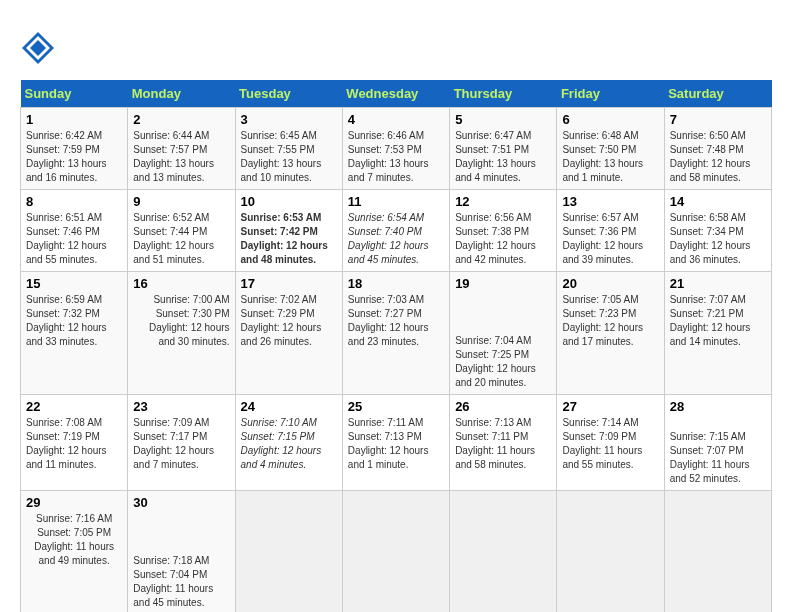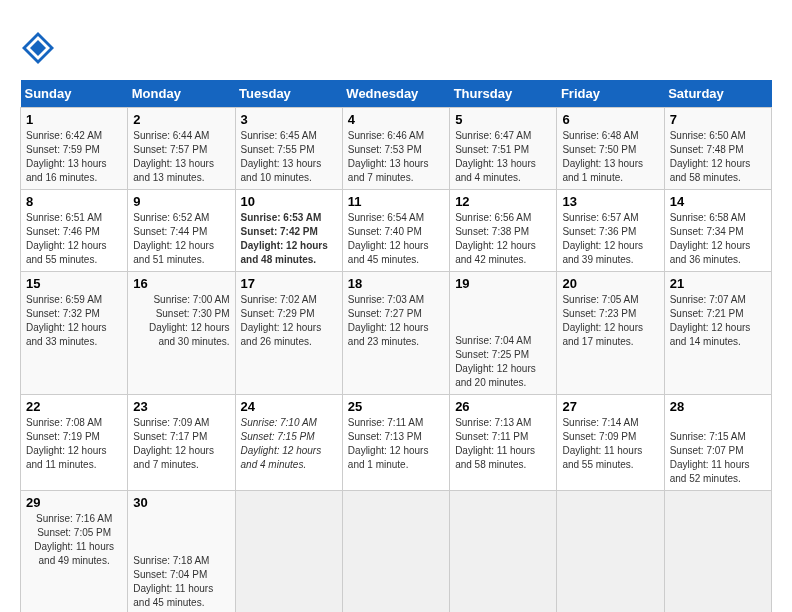--- a/index.html
+++ b/index.html
@@ -49,7 +49,7 @@
     }
     thead tr th {
       background-color: #1565c0;
-      color: #ffffff;
+      color: #bef264;
       padding: 6px 4px;
       text-align: left;
       font-size: 13px;

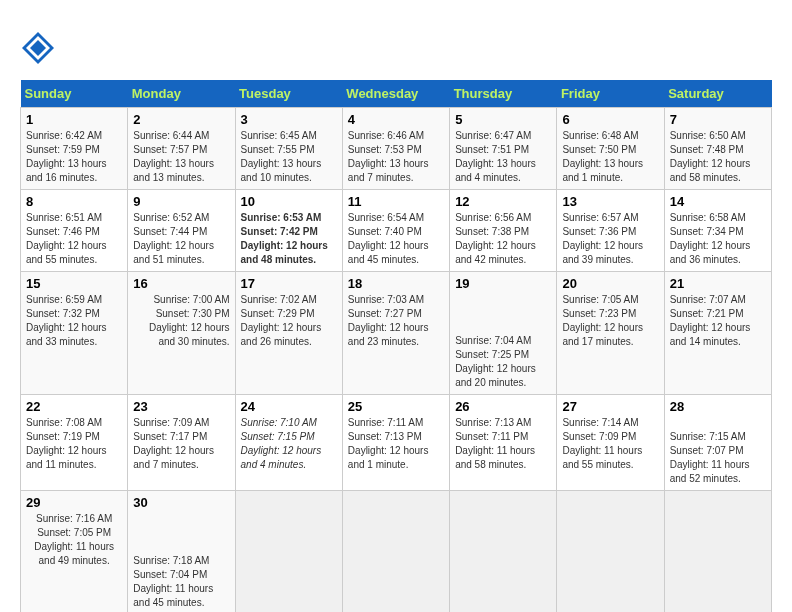--- a/index.html
+++ b/index.html
@@ -197,7 +197,7 @@
         </td>
         <td>
           <span class="day-num">11</span>
-          <div class="day-info" style="white-space: pre-line;">Sunrise: 6:54 AM
+          <div class="day-info" style="white-space: pre-line; font-style: italic;">Sunrise: 6:54 AM
 Sunset: 7:40 PM
 Daylight: 12 hours
 and 45 minutes.</div>

